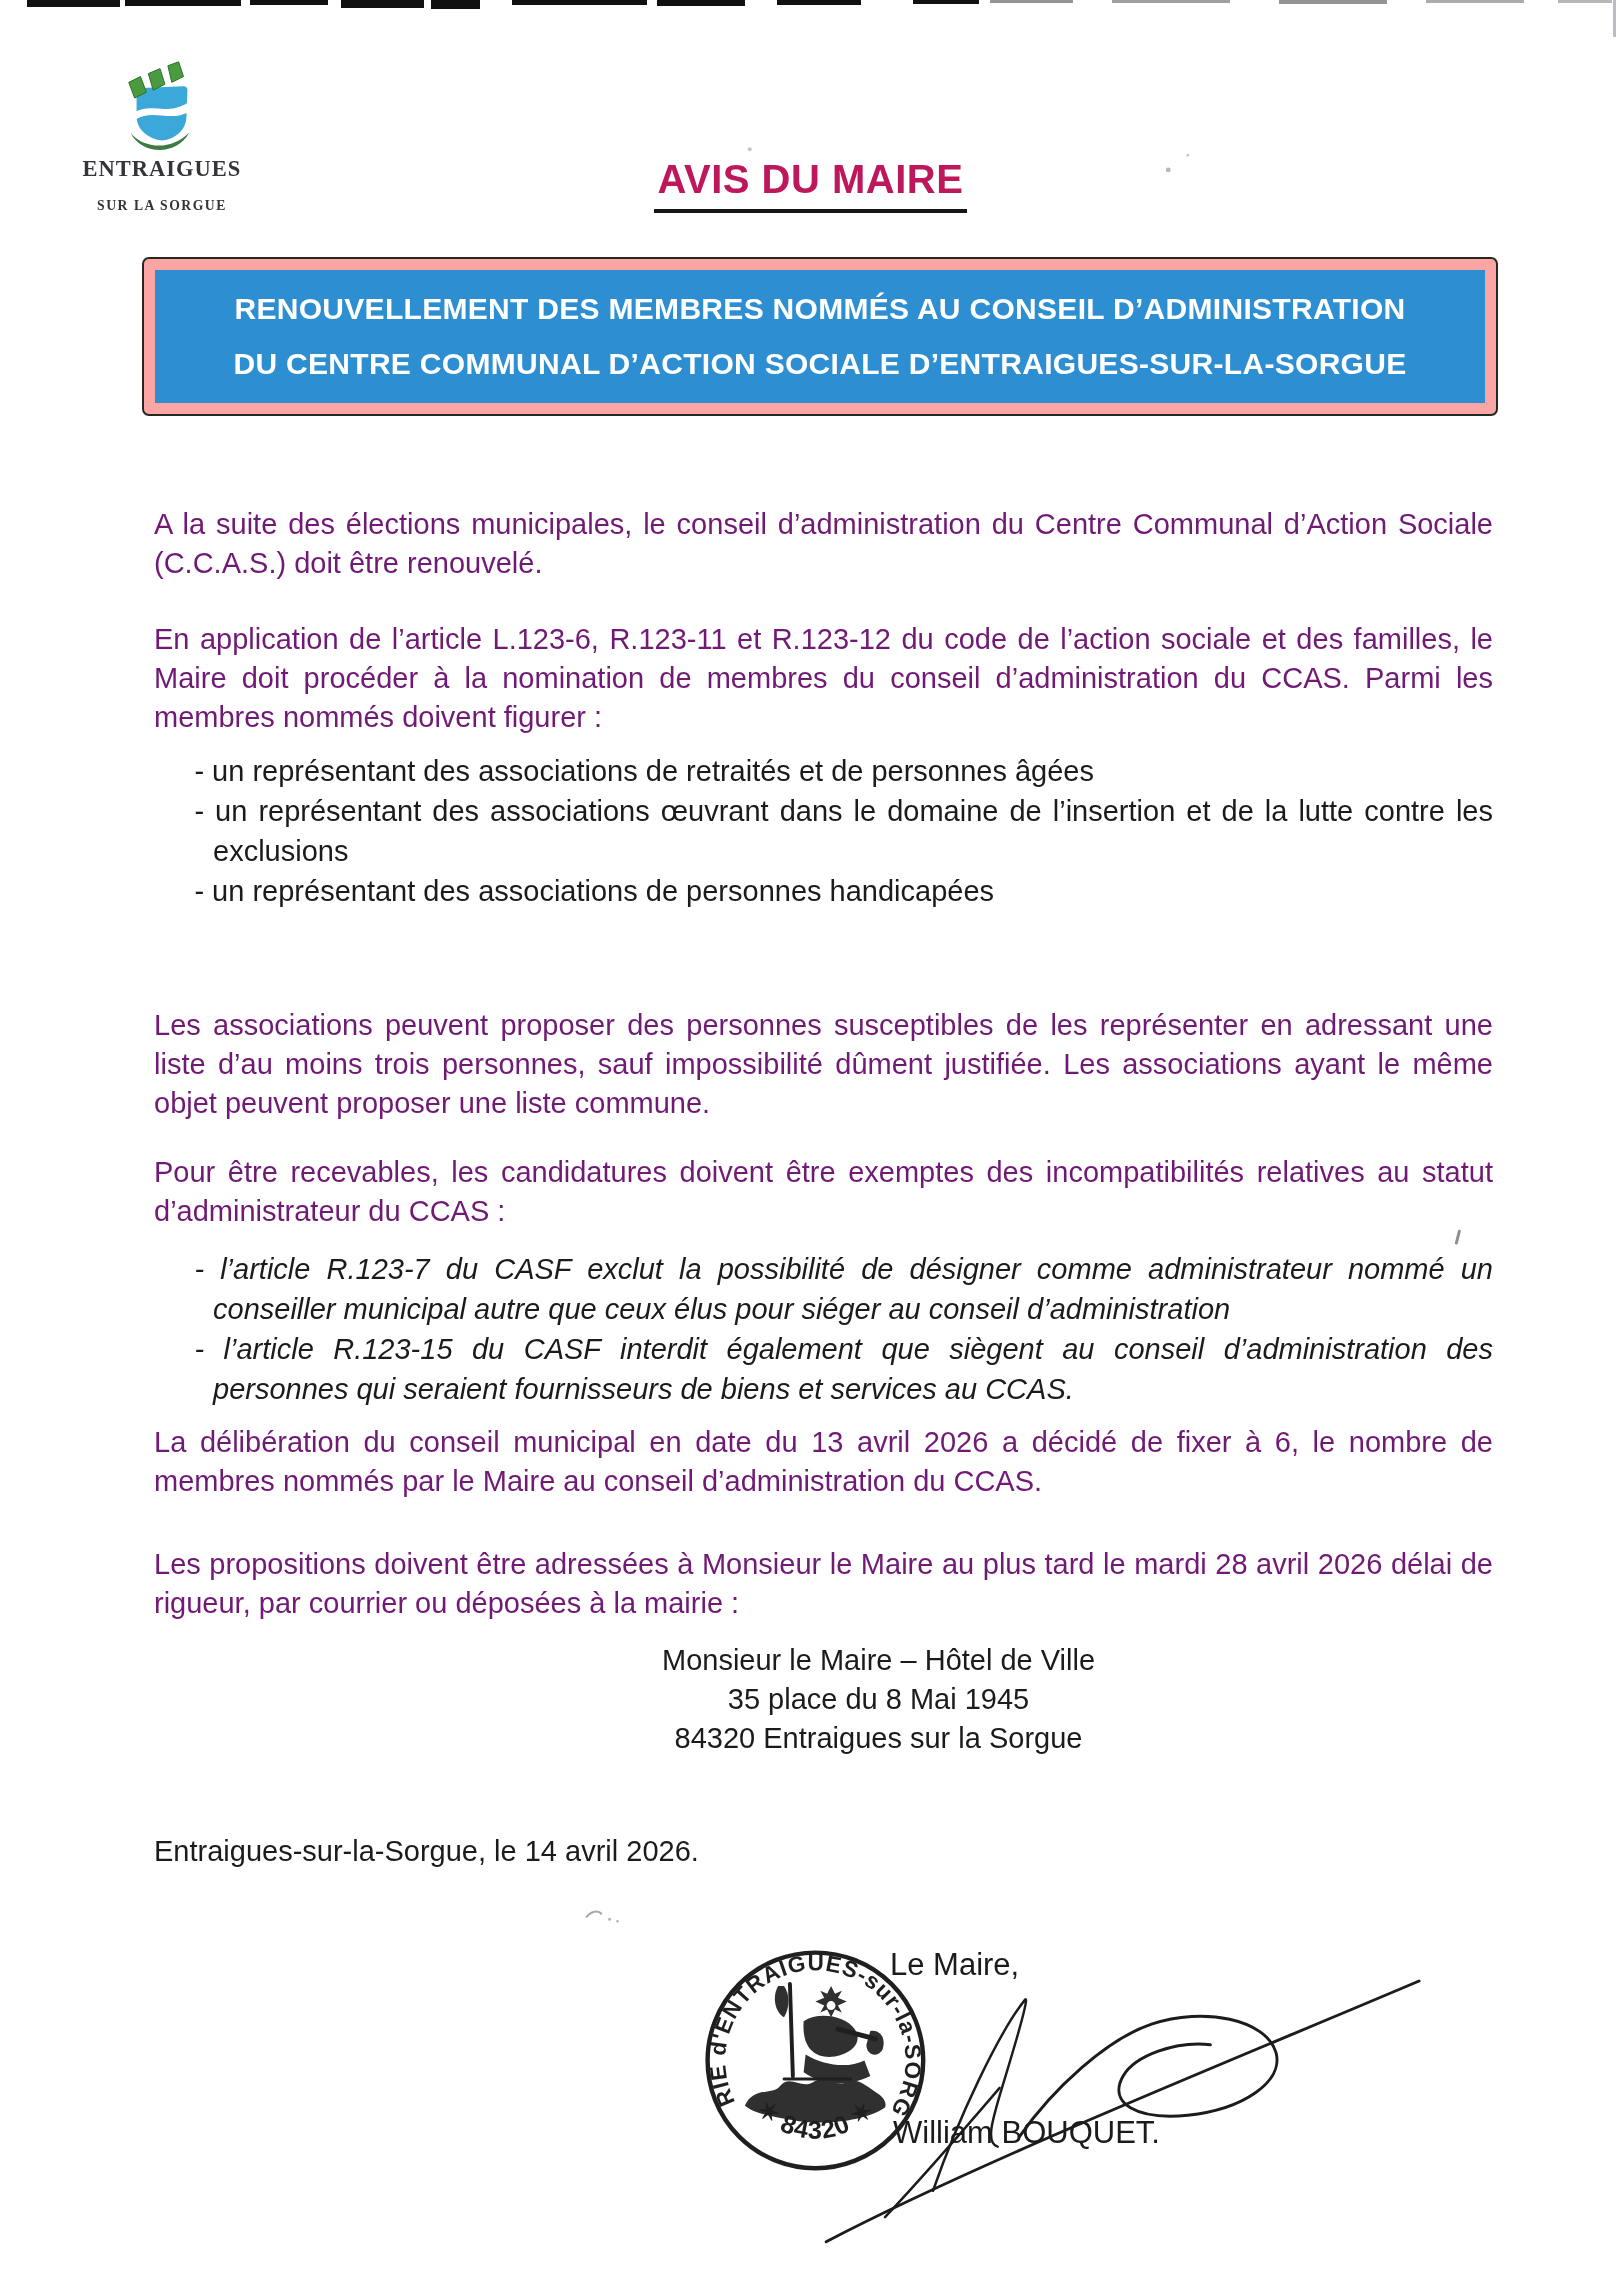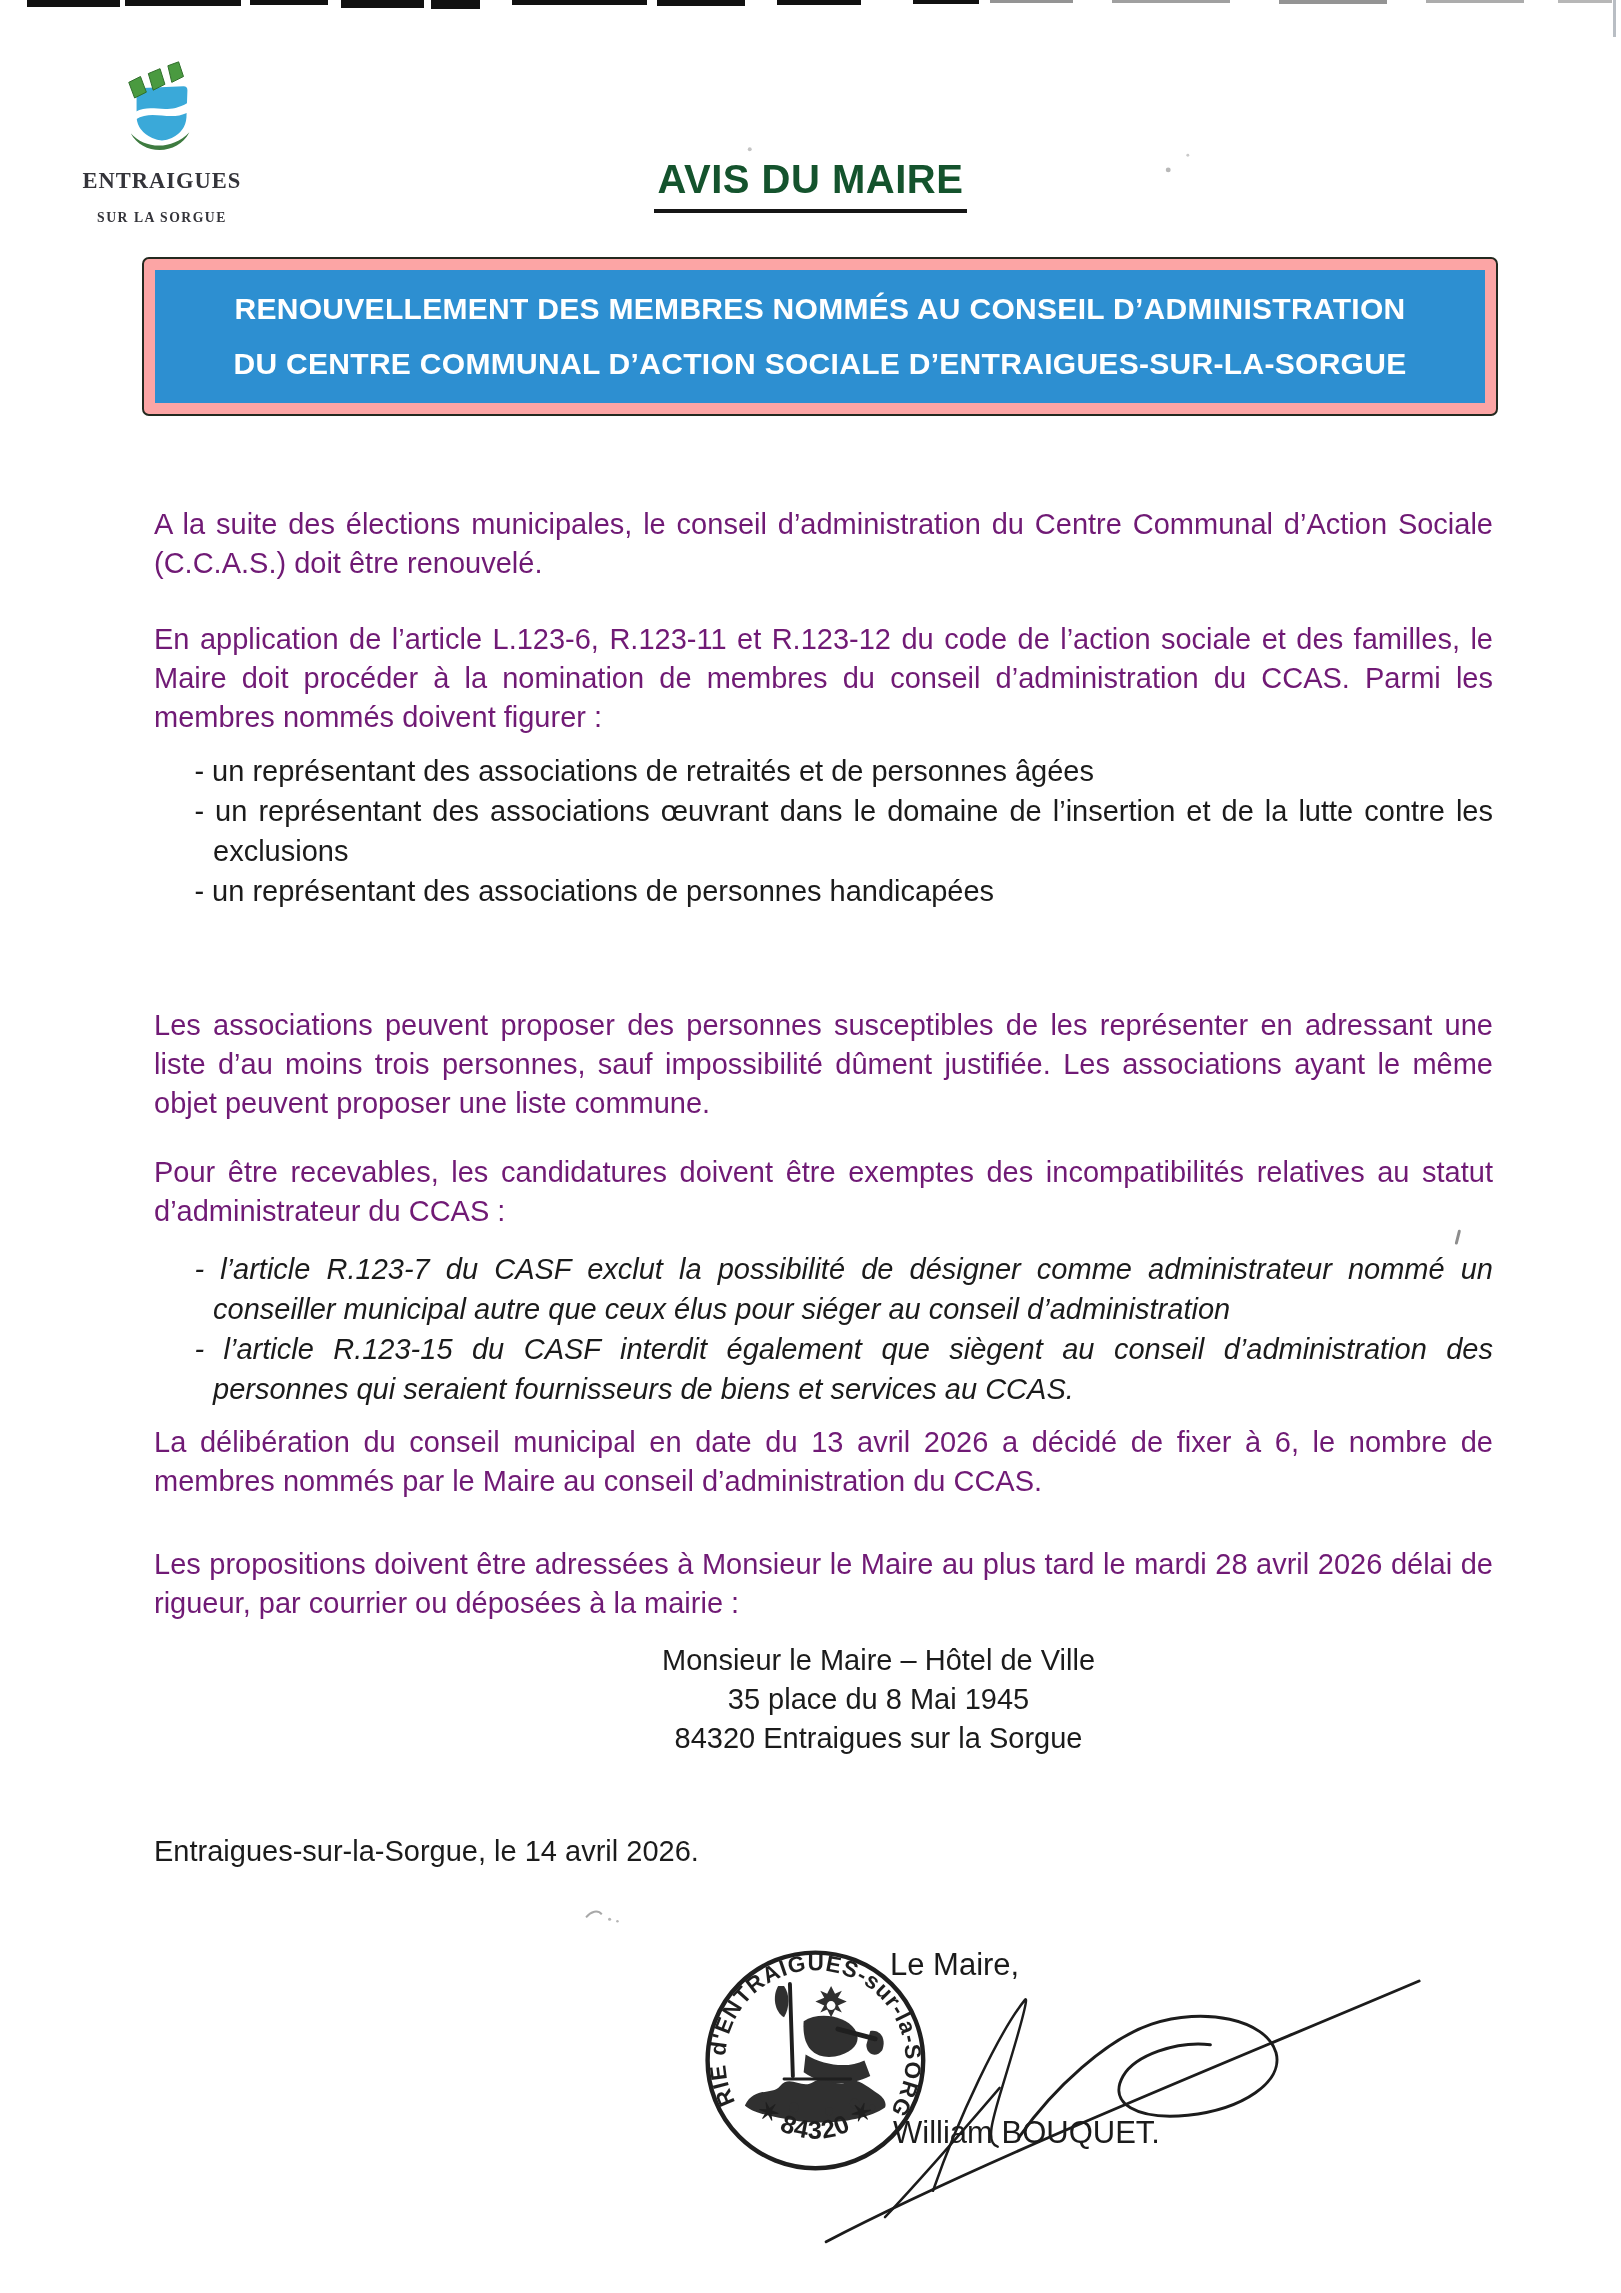--- a/index.html
+++ b/index.html
@@ -11,7 +11,7 @@
   
   .logo{position:absolute;left:74px;top:47px;width:176px;text-align:center;}
   .logo-wordmark{font-family:"Liberation Serif",serif;font-size:22.5px;letter-spacing:1px;
-                 color:#34343a;margin-top:14px;font-weight:600;}
+                 color:#34343a;margin-top:2px;font-weight:600;}
   .logo-sub{font-family:"Liberation Serif",serif;font-size:13.7px;letter-spacing:1.5px;
             color:#34343a;margin-top:16px;font-weight:600;}
   

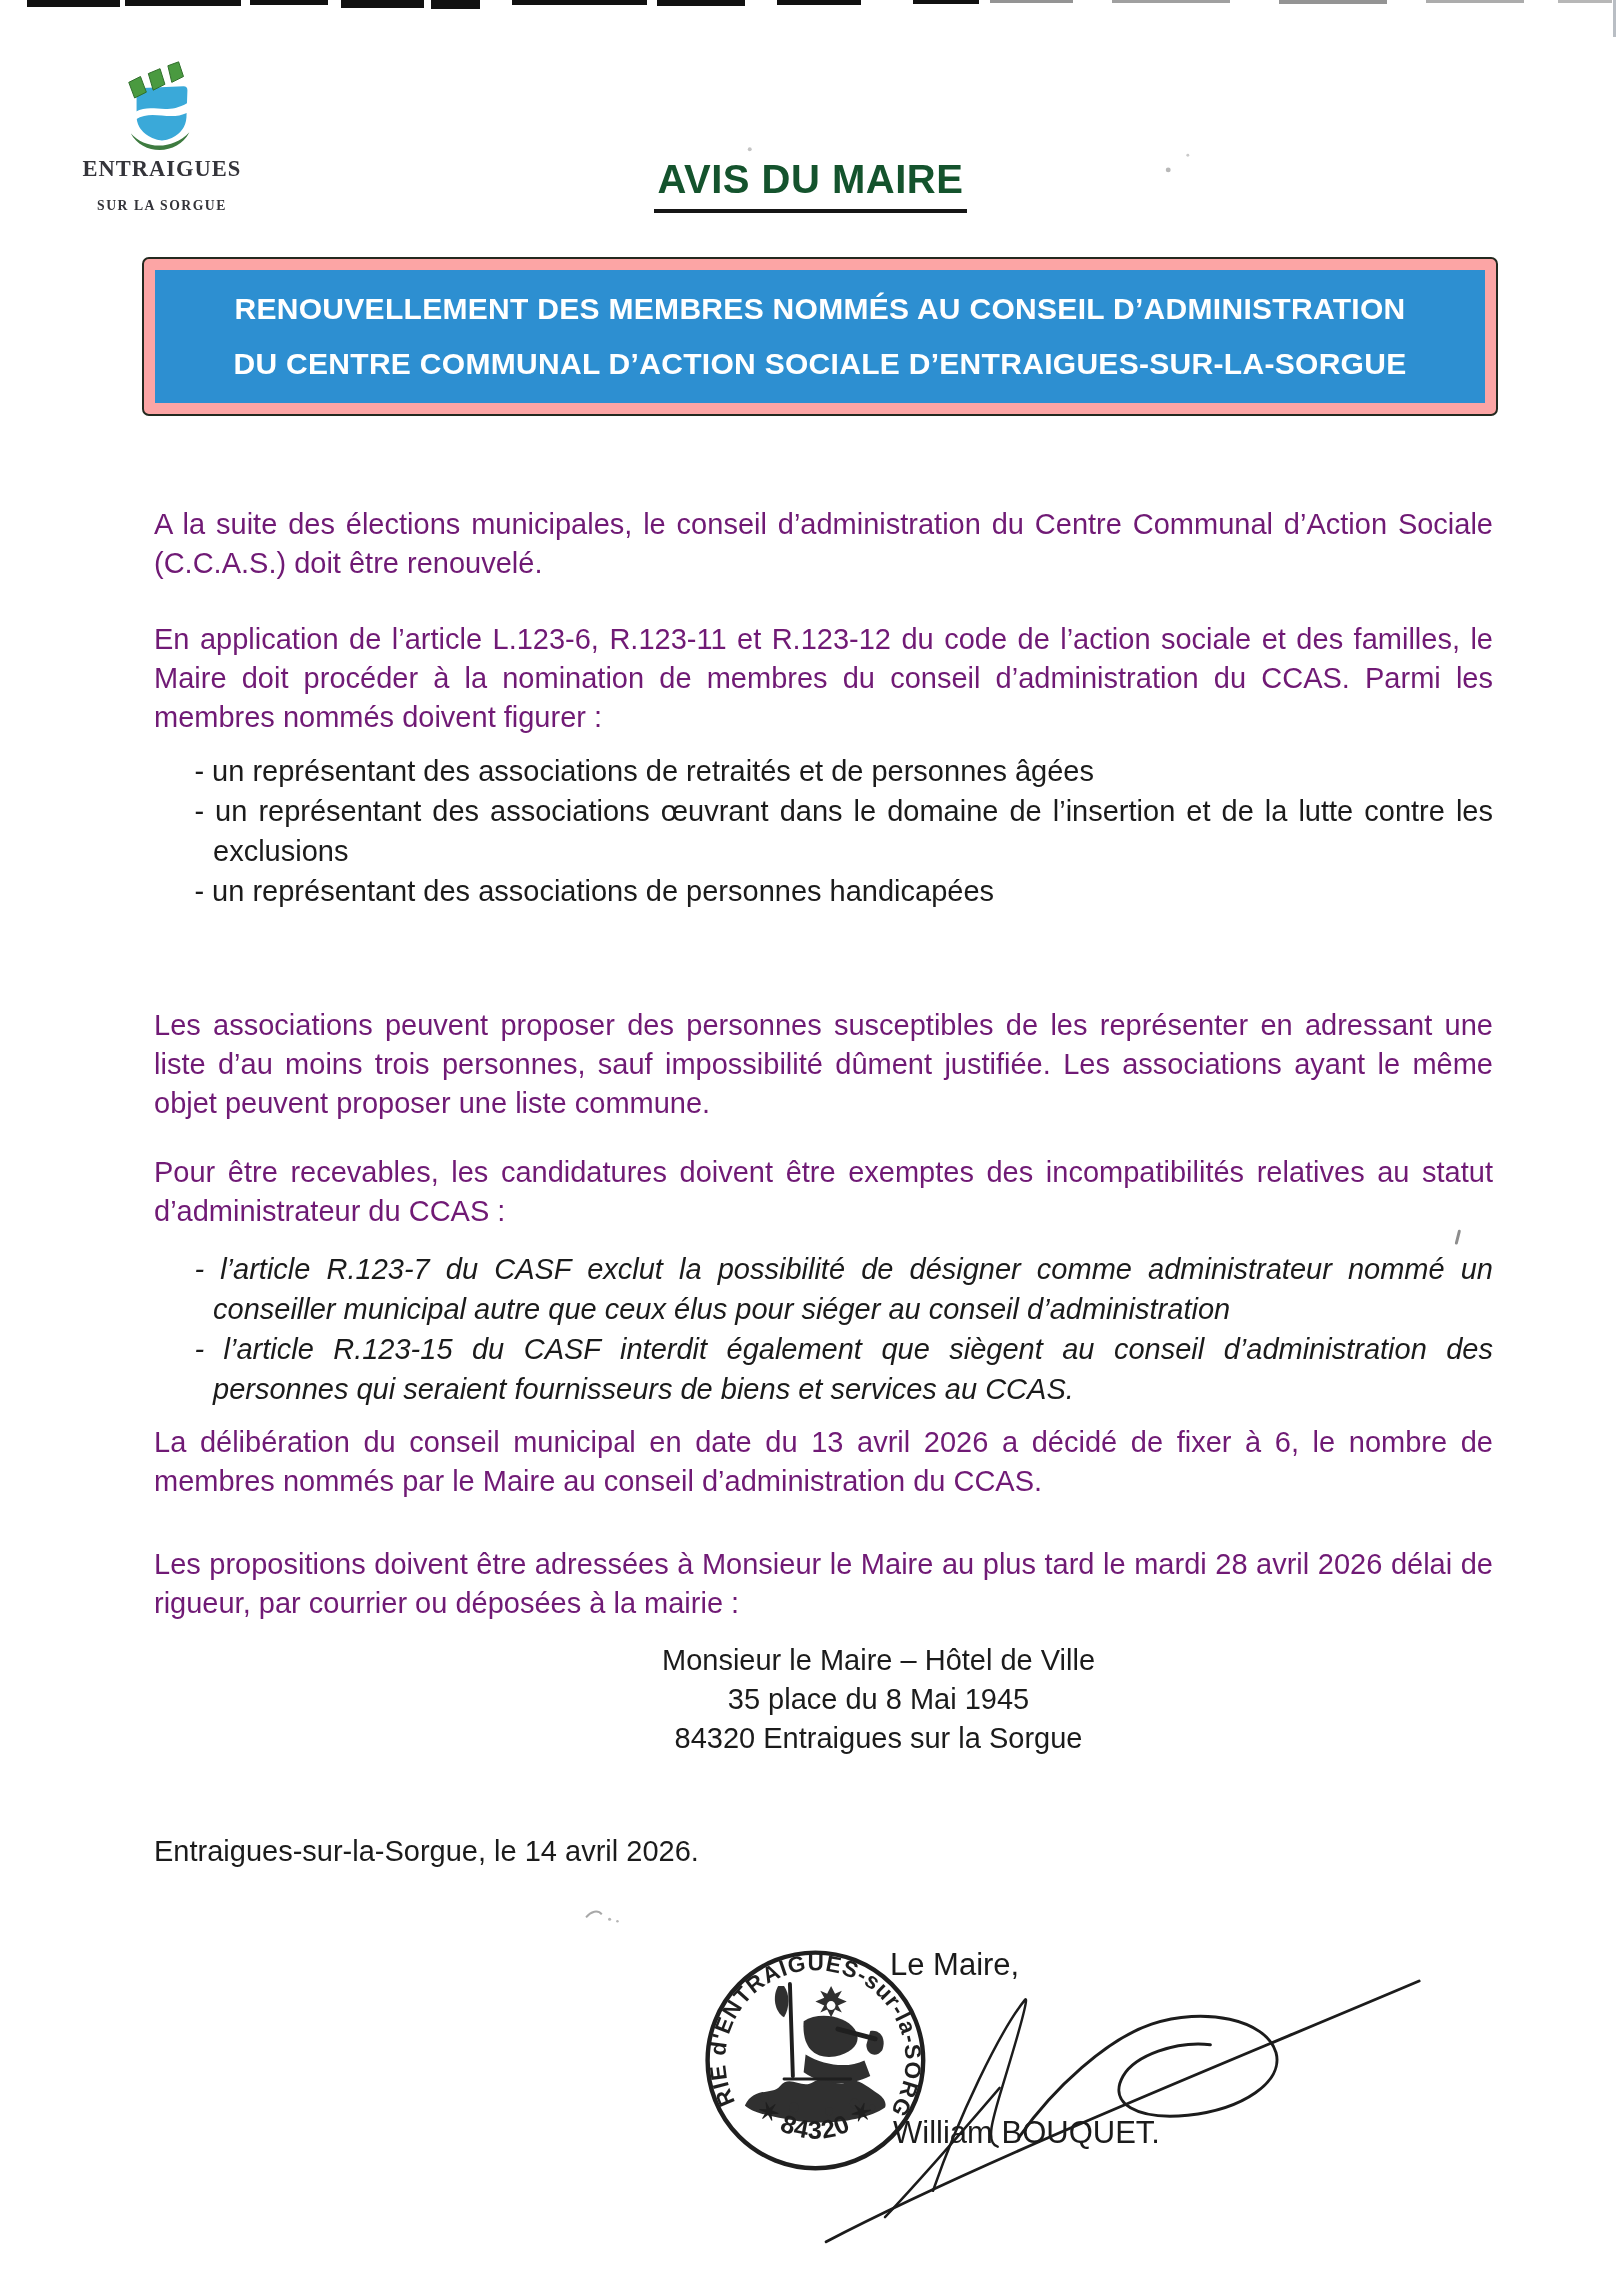--- a/index.html
+++ b/index.html
@@ -16,7 +16,7 @@
             color:#34343a;margin-top:16px;font-weight:600;}
   
   .title-wrap{position:absolute;top:157px;left:0;width:100%;text-align:center;}
-  .title-text{display:inline-block;font-size:40px;font-weight:700;letter-spacing:0.5px;color:#14532d;
+  .title-text{display:inline-block;font-size:40px;font-weight:700;letter-spacing:0.5px;color:#be185d;
               border-bottom:4.9px solid #161616;padding:0 3.9px 6.9px 3.9px;}
   
   .banner{position:absolute;left:142px;top:257px;width:1356px;height:159px;box-sizing:border-box;

